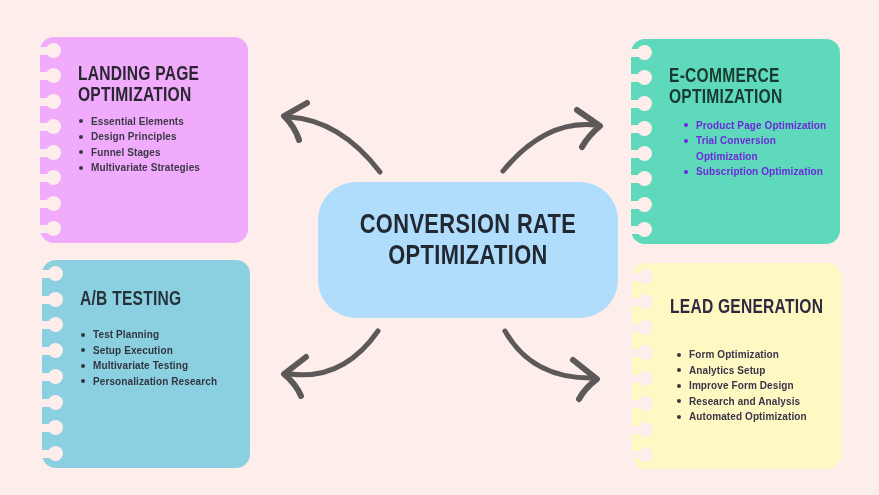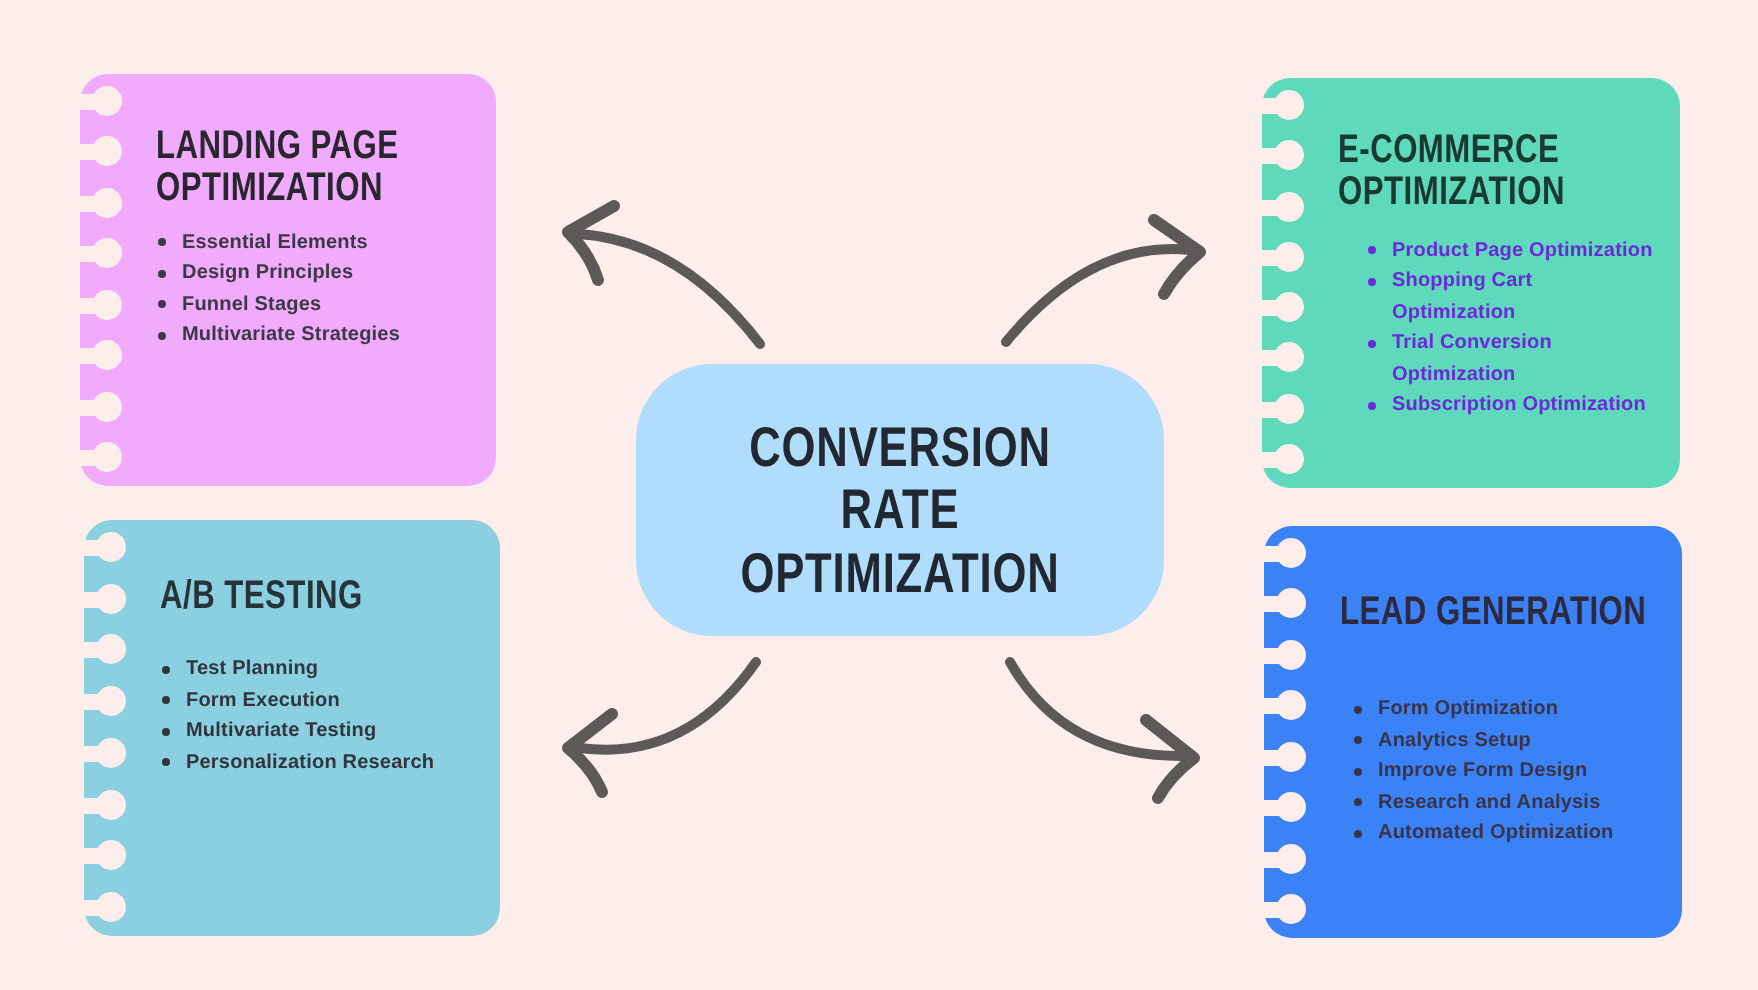--- a/index.html
+++ b/index.html
@@ -140,7 +140,6 @@
       <h2 class="card-title" style="color: rgb(26, 58, 49);">E-COMMERCE OPTIMIZATION</h2>
       <ul class="card-list" style="color: #6d28d9;">
           <li class="card-item"><span class="dot"></span><span>Product Page Optimization</span></li>
-          <li class="card-item"><span class="dot"></span><span>Shopping Cart Optimization</span></li>
           <li class="card-item"><span class="dot"></span><span>Trial Conversion Optimization</span></li>
           <li class="card-item"><span class="dot"></span><span>Subscription Optimization</span></li>
         </ul>

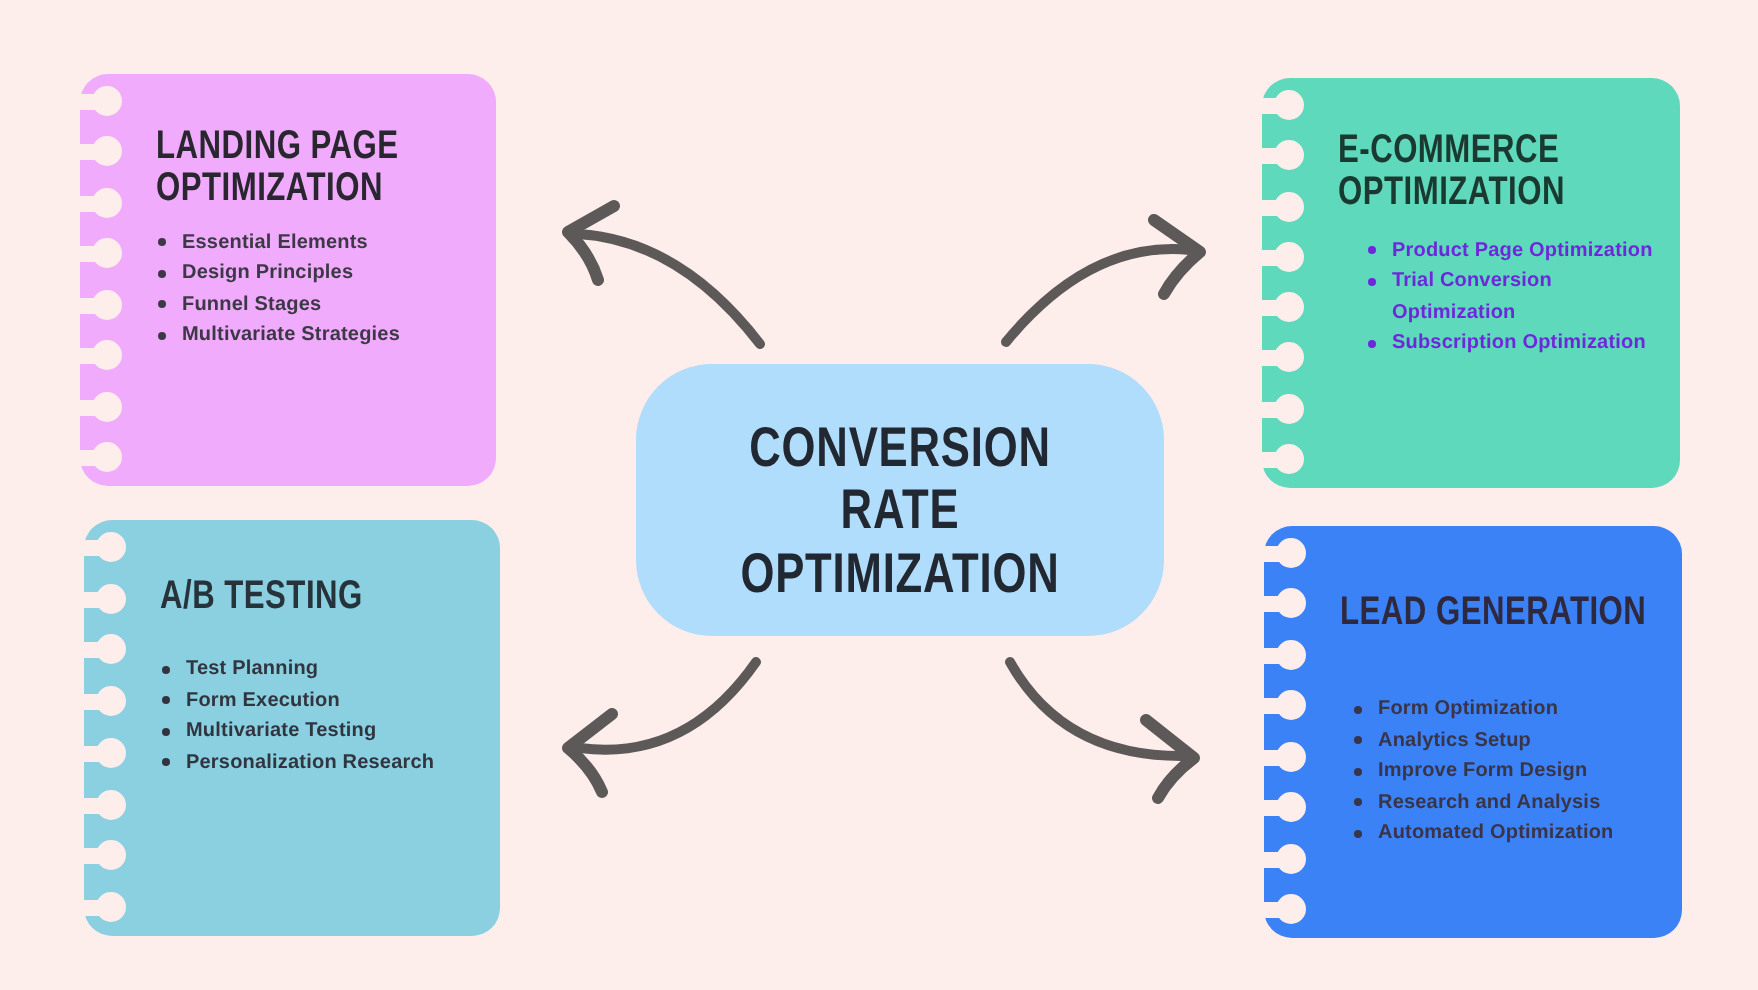--- a/index.html
+++ b/index.html
@@ -21,7 +21,7 @@
   
   .center-node{
     position:absolute;left:318px;top:182px;
-    width:264px;height:136px;
+    width:300px;height:136px;
     border-radius:38px;
     display:flex;justify-content:center;
     padding-top:26px;box-sizing:border-box;

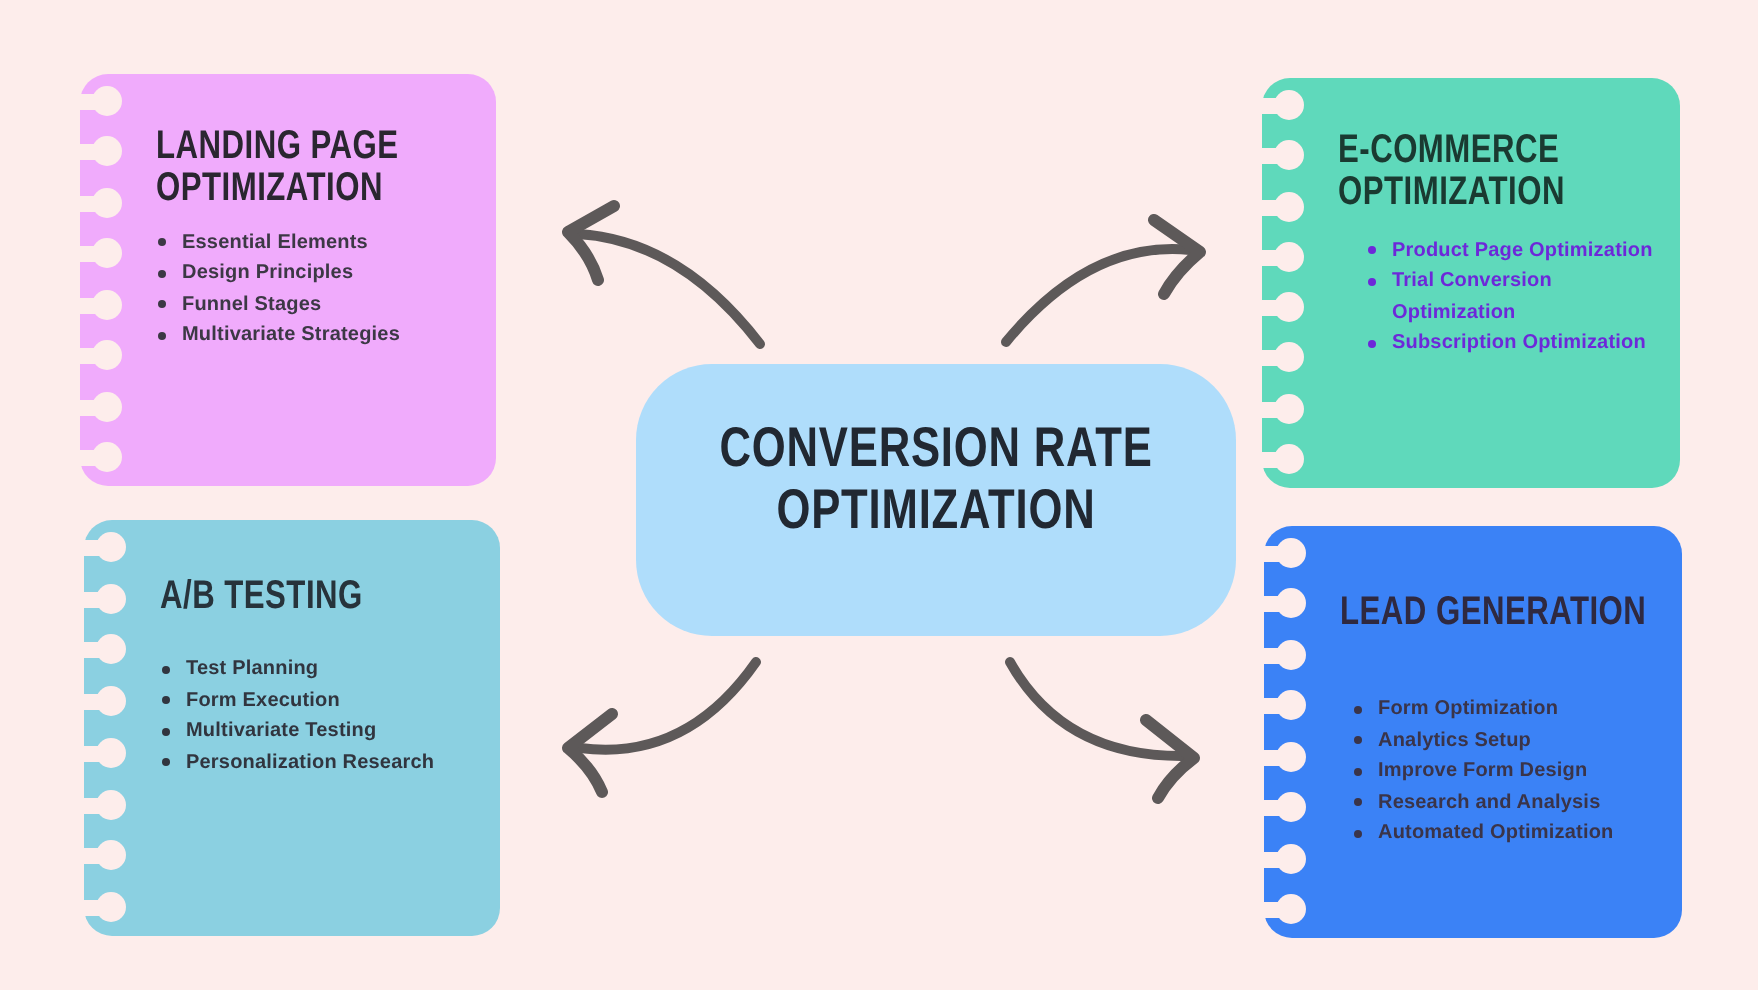--- a/index.html
+++ b/index.html
@@ -169,7 +169,7 @@
         <div class="tooth" style="top: 160.286px; --hole: #FDEDEB;"></div>
         <div class="tooth" style="top: 186px; --hole: #FDEDEB;"></div>
       </div>
-      <div class="card" style="background: #3b82f6;">
+      <div class="card" style="background: #fef9c3;">
       <h2 class="card-title" style="color: rgb(47, 41, 64);">LEAD GENERATION</h2>
       <ul class="card-list" style="color: rgb(58, 52, 73);">
           <li class="card-item"><span class="dot"></span><span>Form Optimization</span></li>

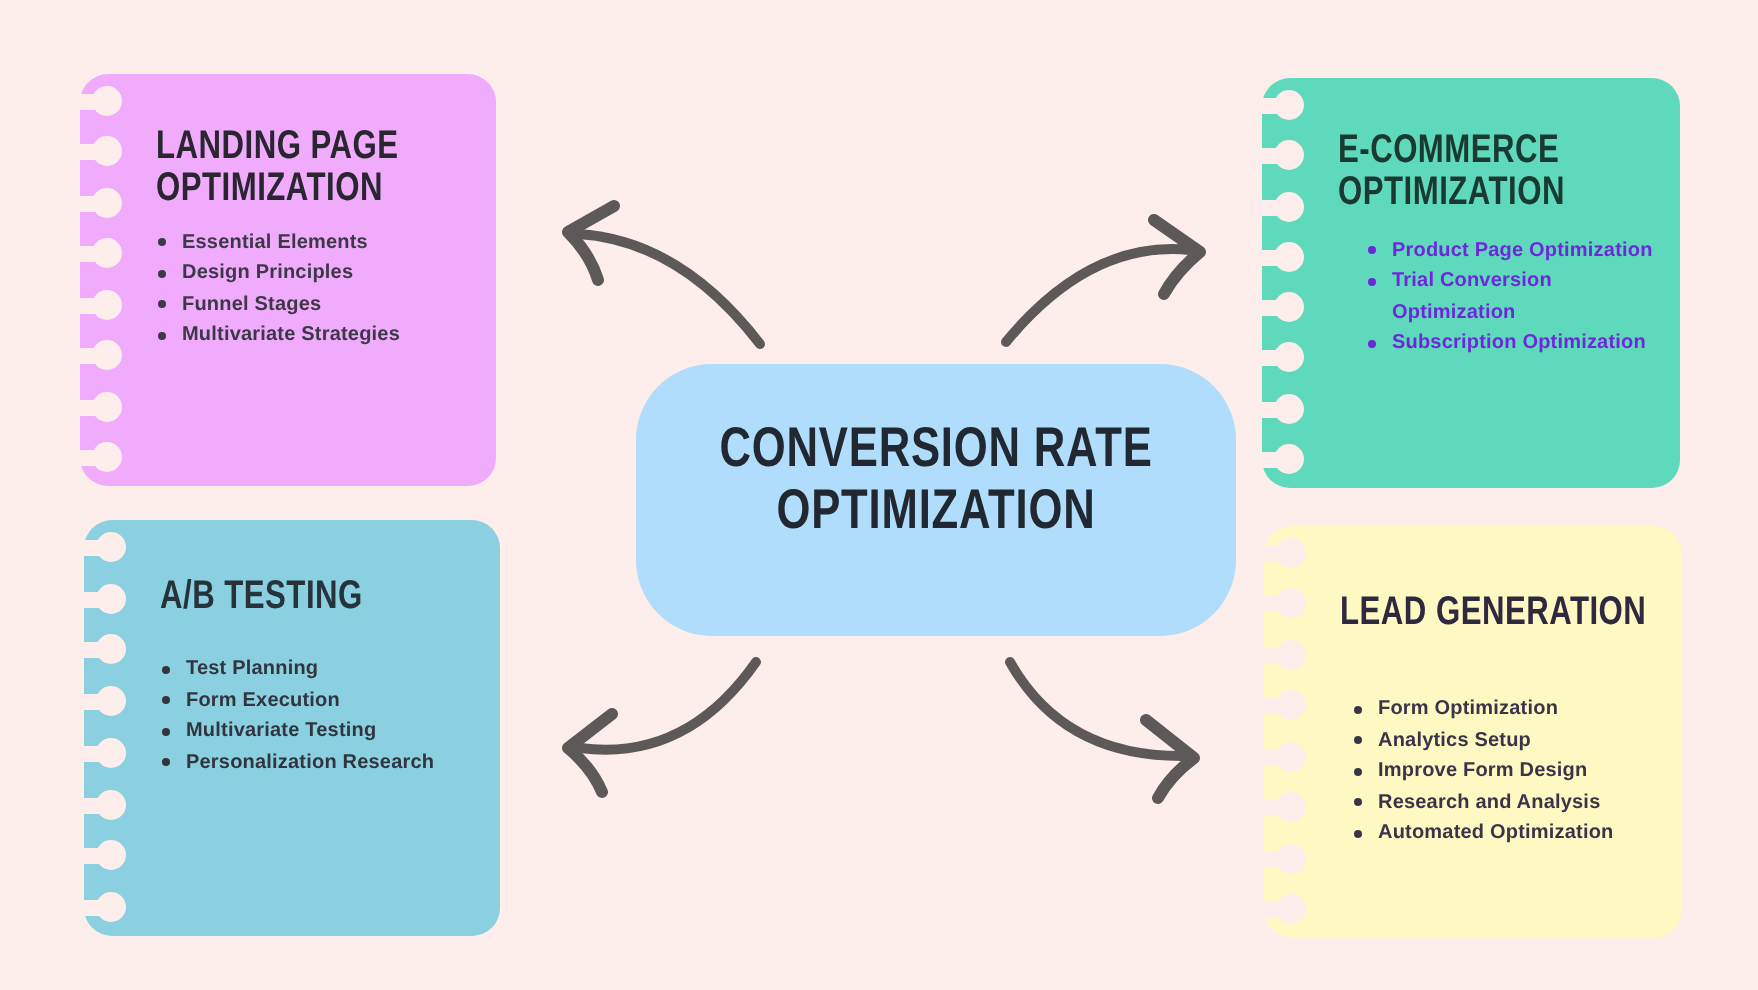--- a/index.html
+++ b/index.html
@@ -156,7 +156,7 @@
       <h2 class="card-title" style="color: rgb(39, 51, 59);">A/B TESTING</h2>
       <ul class="card-list" style="color: rgb(49, 53, 63);">
           <li class="card-item"><span class="dot"></span><span>Test Planning</span></li>
-          <li class="card-item"><span class="dot"></span><span>Form Execution</span></li>
+          <li class="card-item"><span class="dot"></span><span>Setup Execution</span></li>
           <li class="card-item"><span class="dot"></span><span>Multivariate Testing</span></li>
           <li class="card-item"><span class="dot"></span><span>Personalization Research</span></li>
         </ul>

